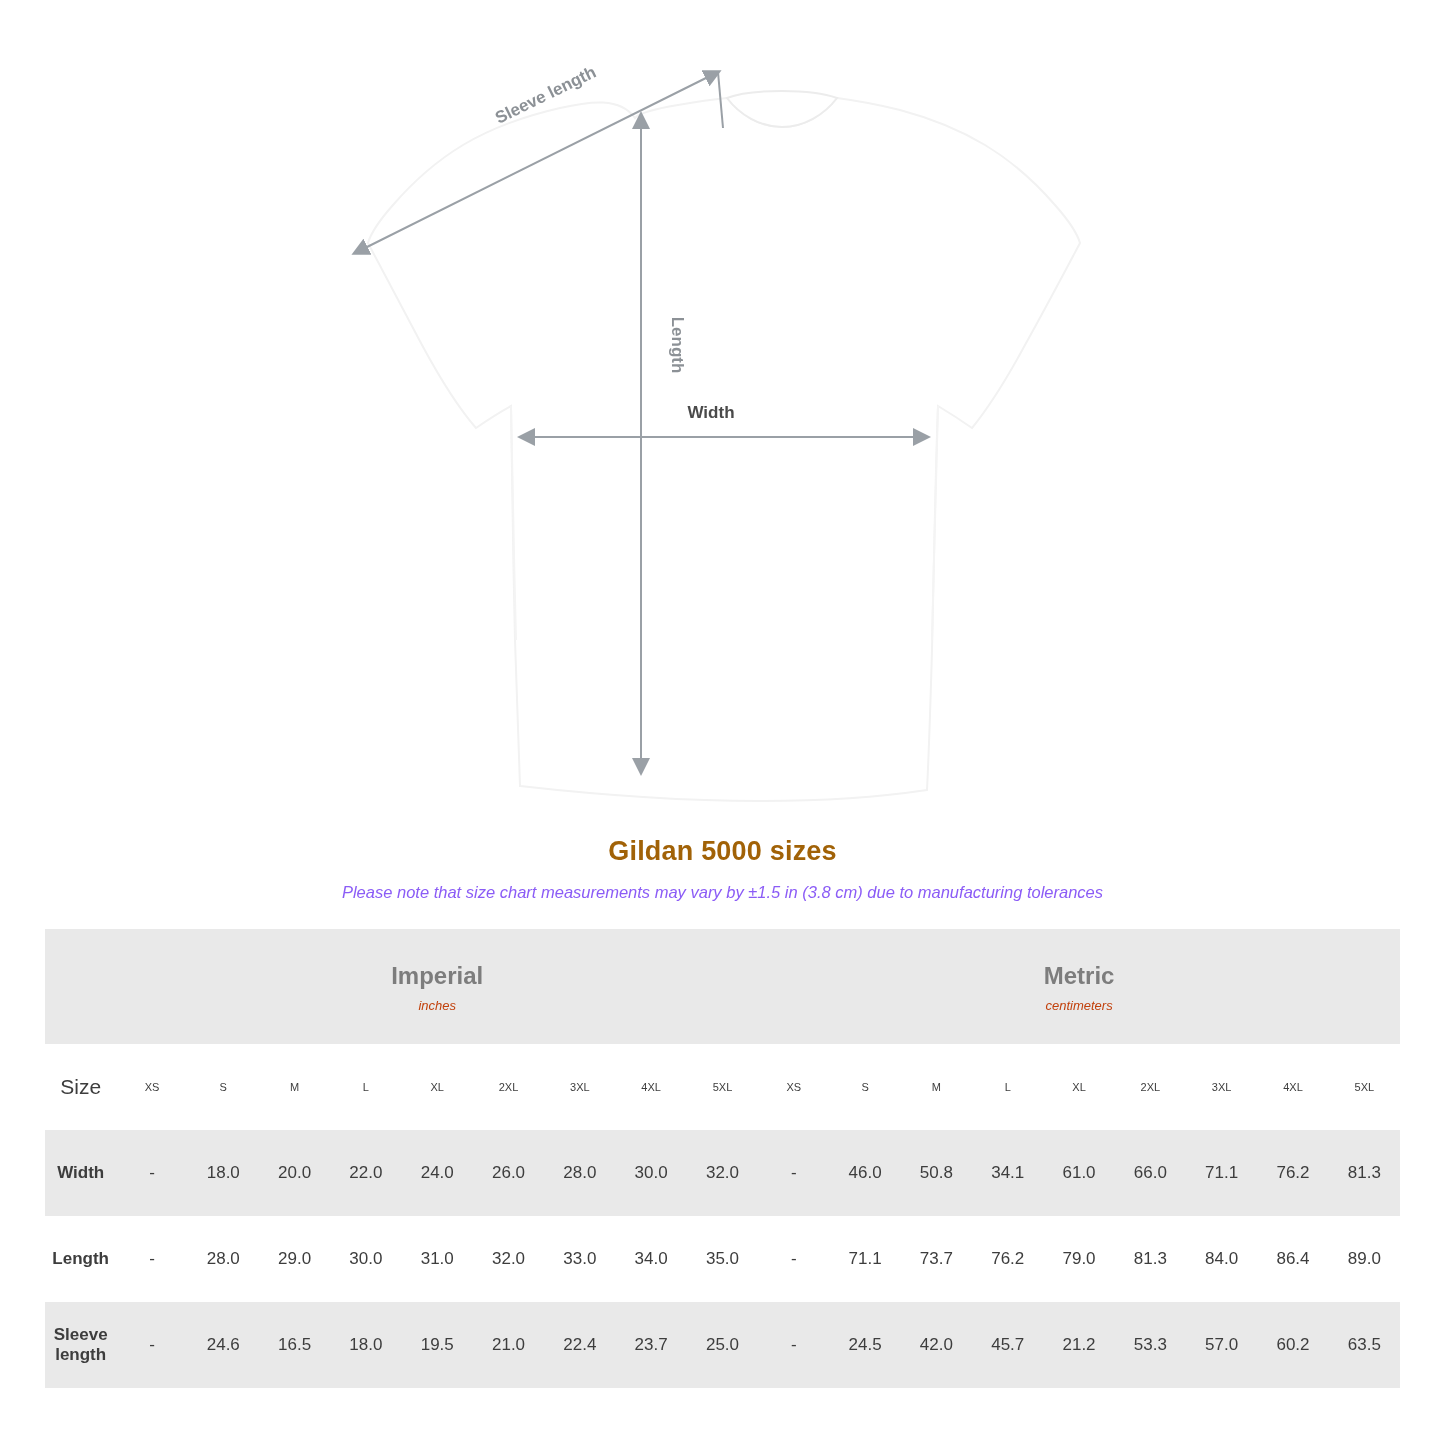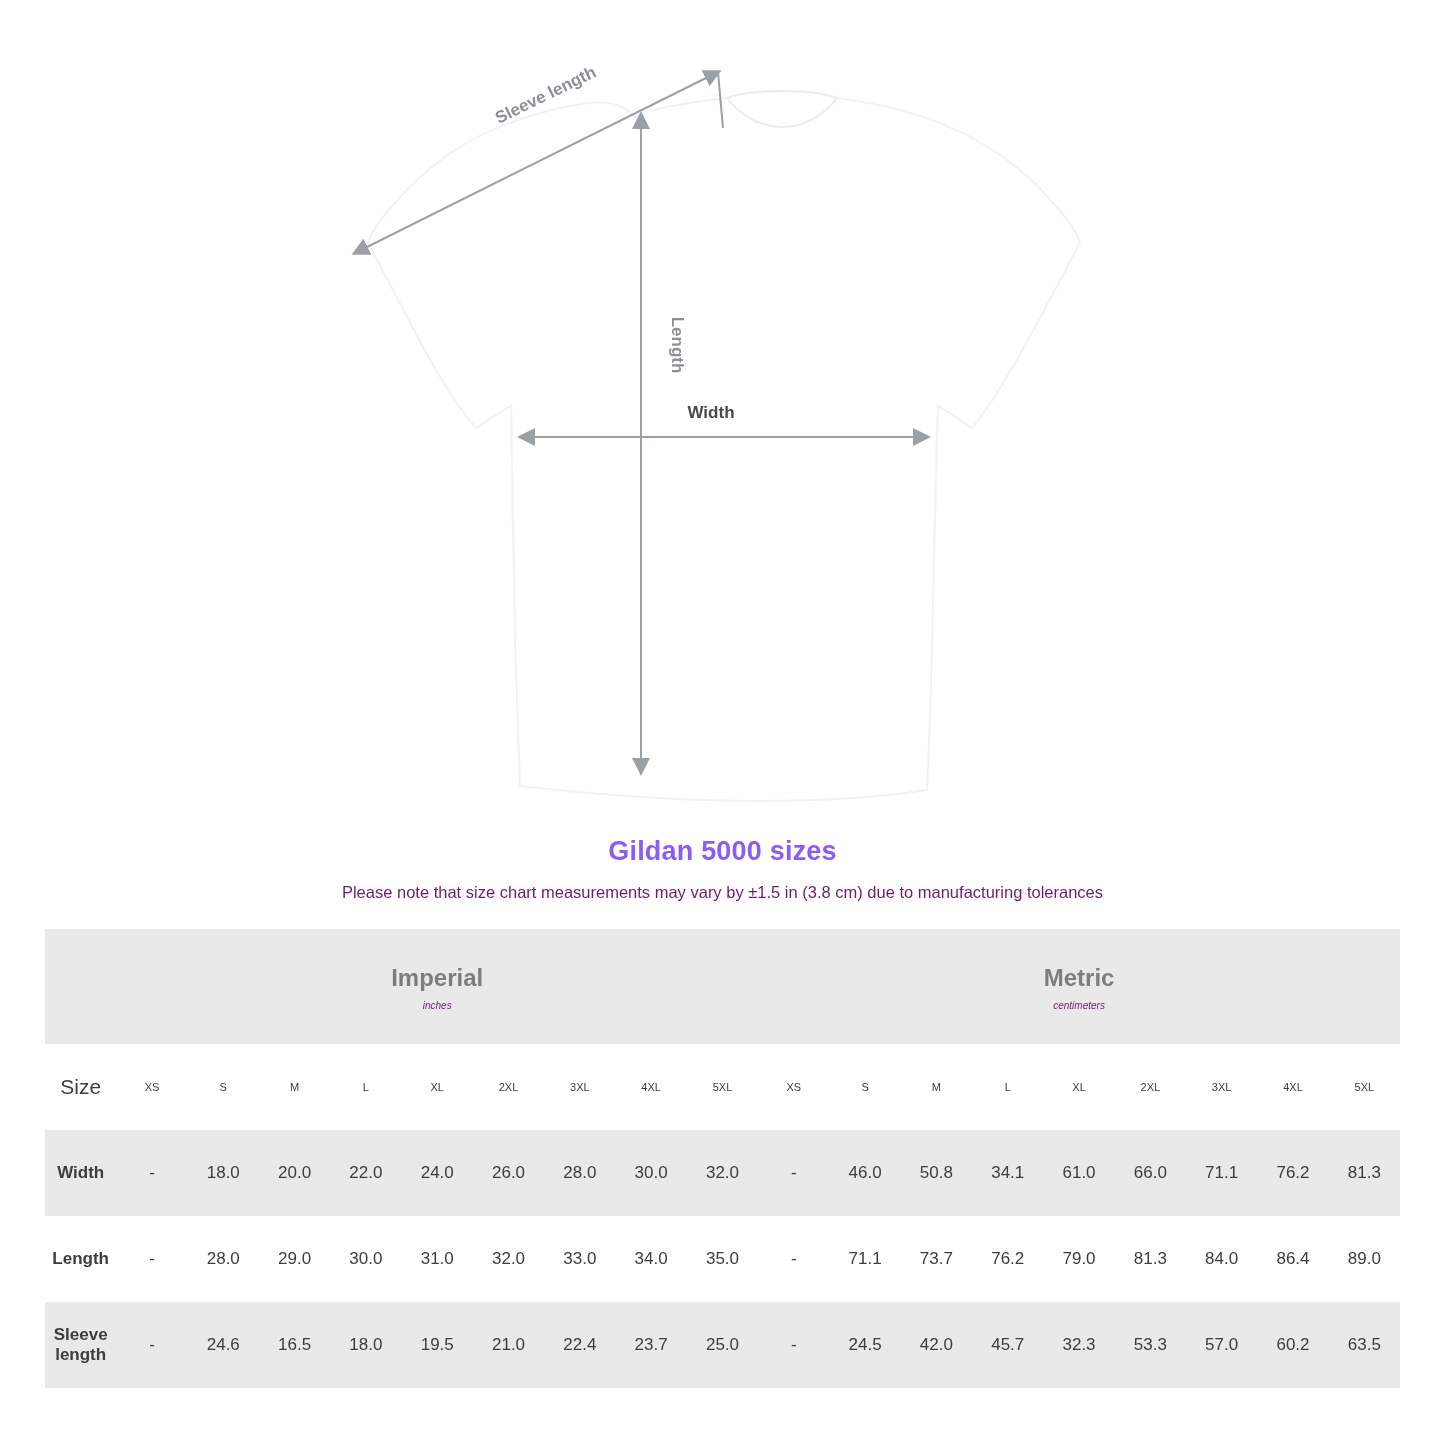--- a/index.html
+++ b/index.html
@@ -39,7 +39,7 @@
   .chart-title {
     font-size: 27px;
     font-weight: bold;
-    color: #8b5cf6;
+    color: #a16207;
     letter-spacing: 0.2px;
   }
   .chart-note {

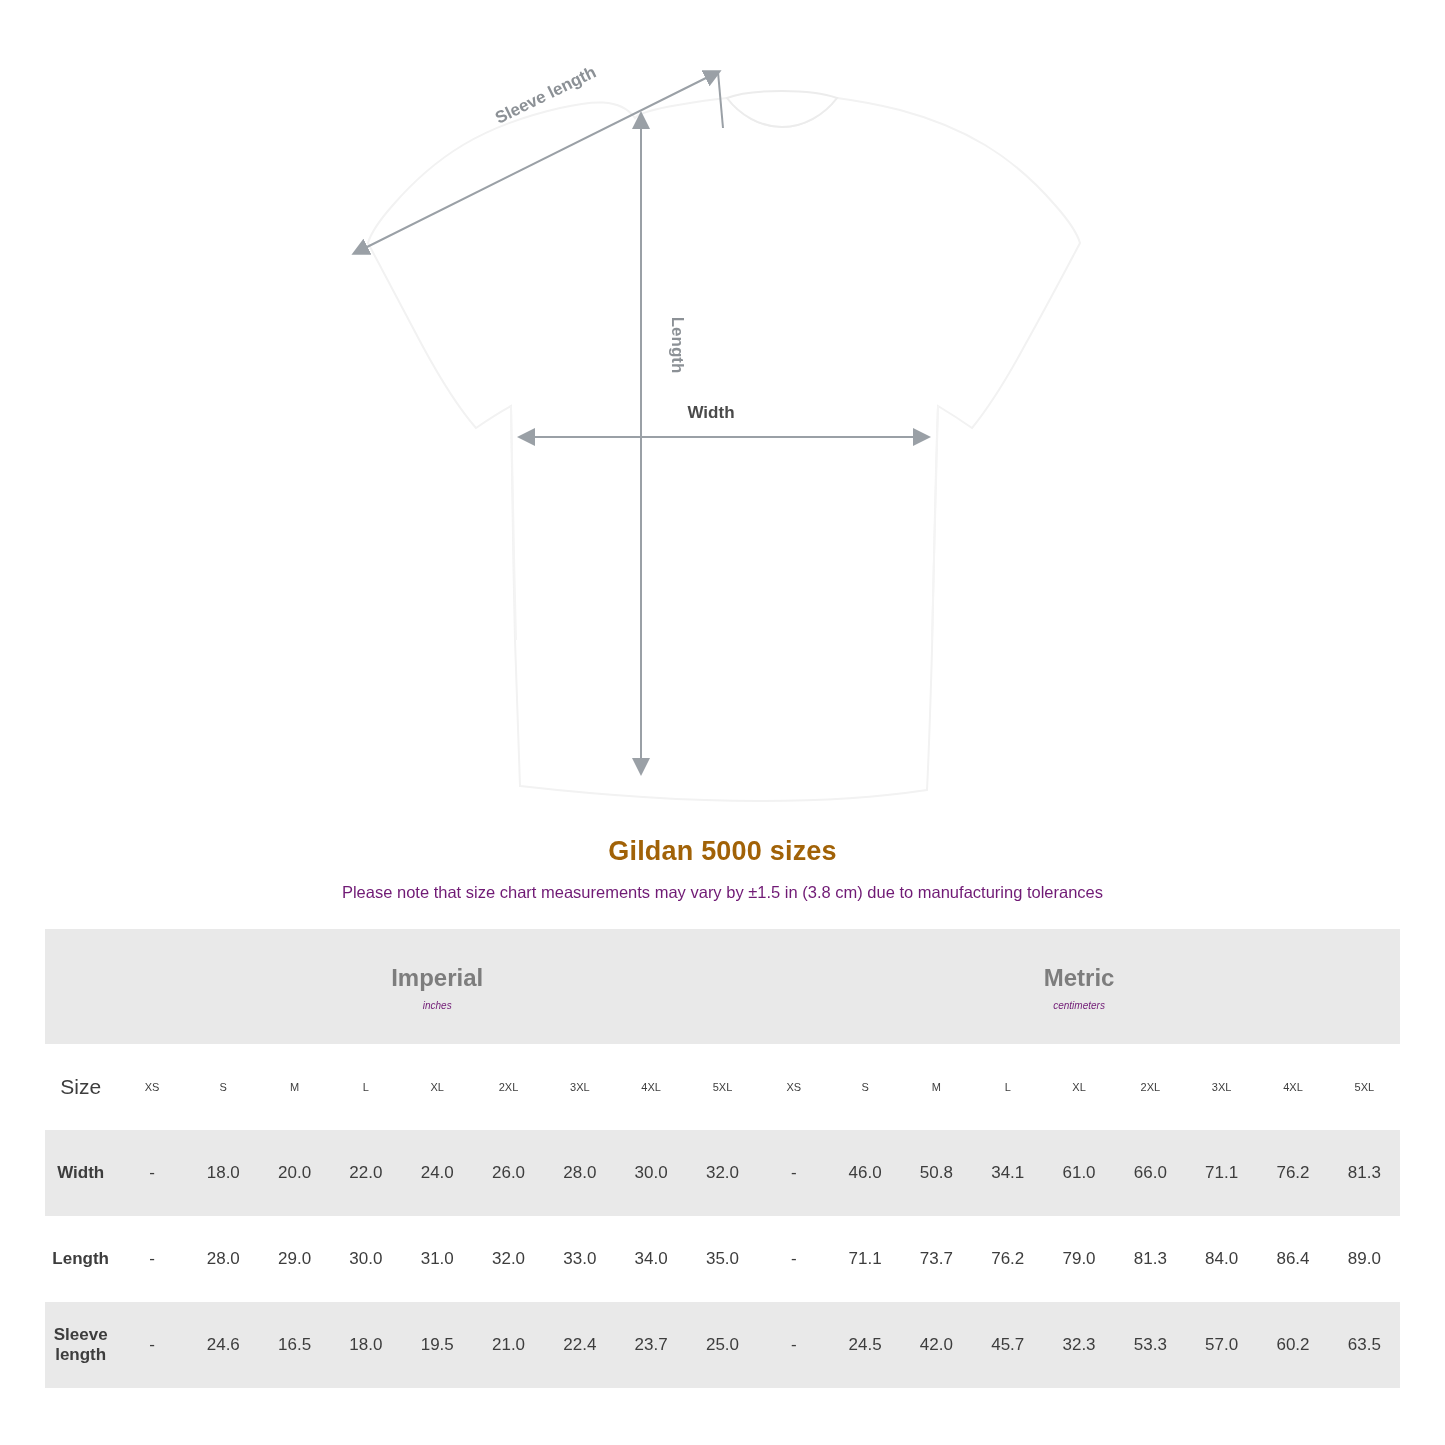--- a/index.html
+++ b/index.html
@@ -44,7 +44,8 @@
   }
   .chart-note {
     font-size: 16.5px;
-    color: #701a75;
+    font-style: italic;
+    color: #8b5cf6;
     margin-top: 16px;
   }
 

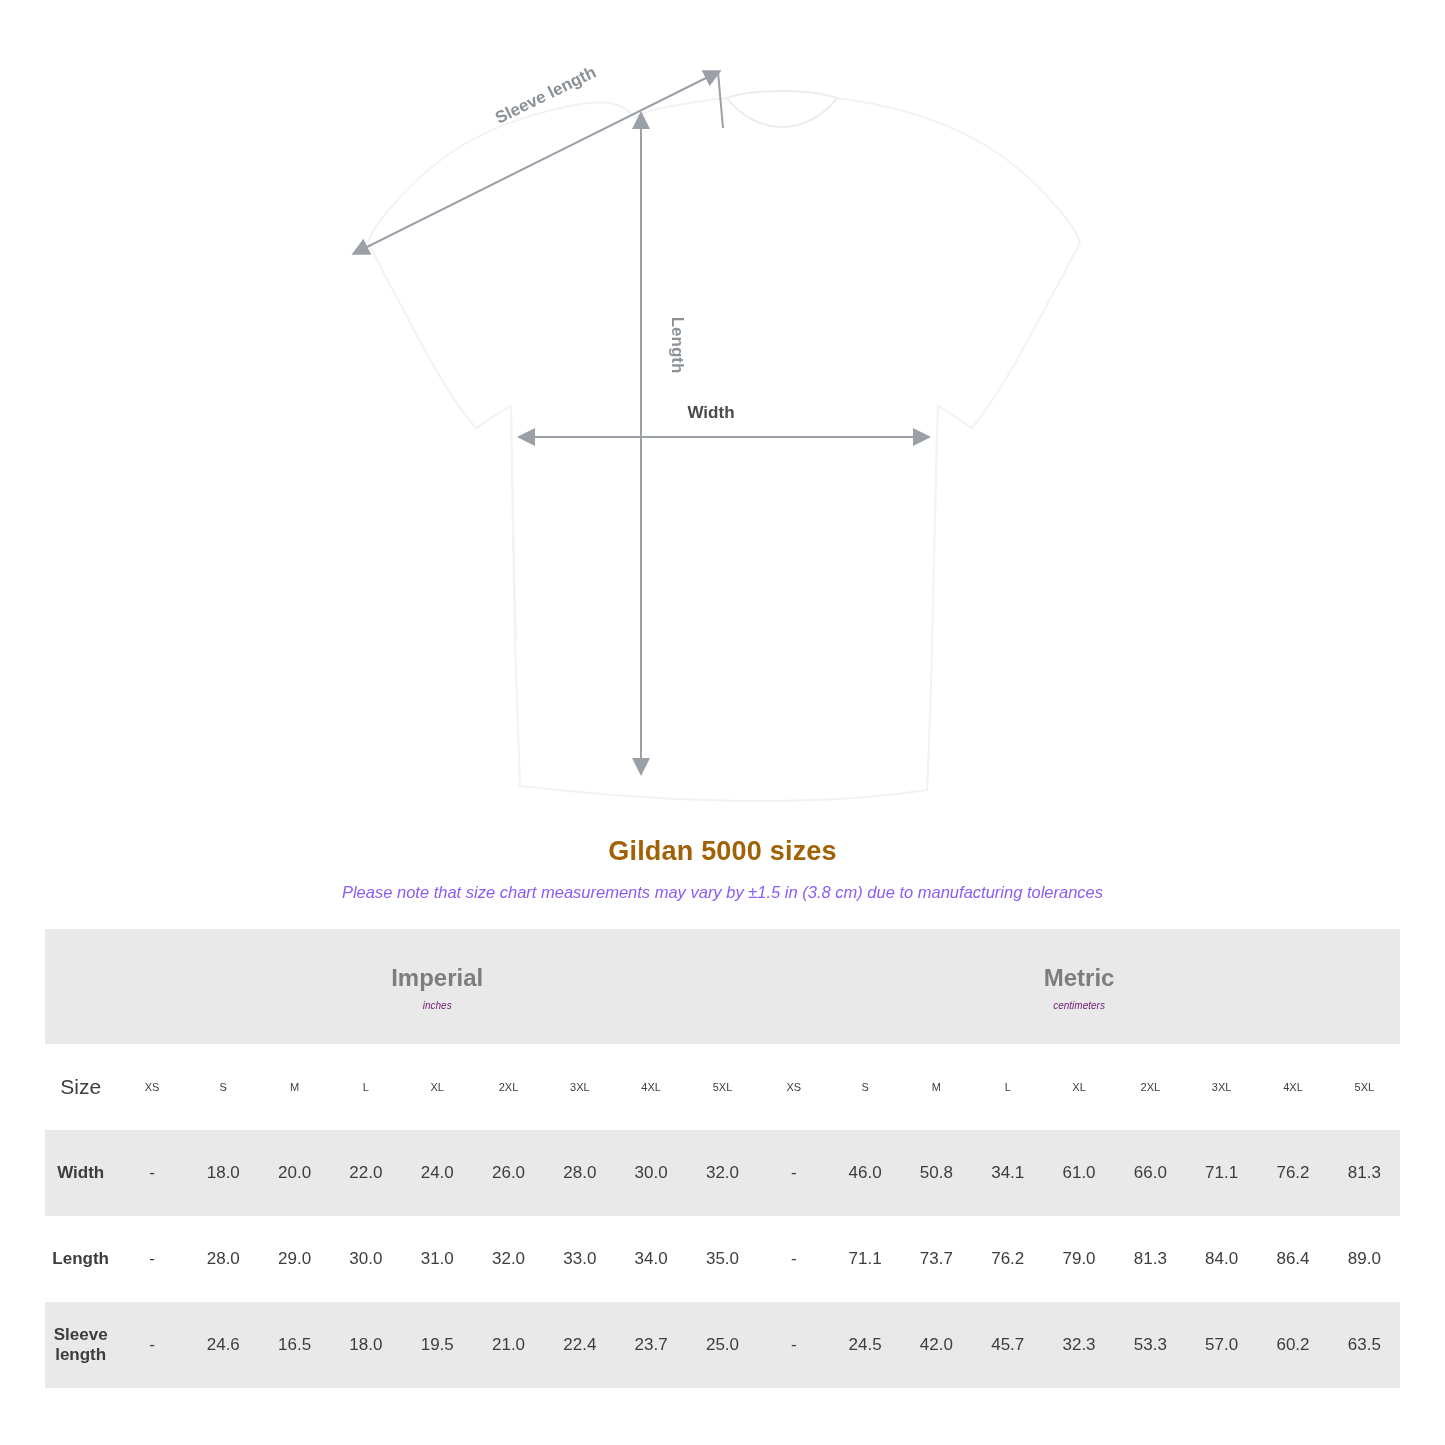--- a/index.html
+++ b/index.html
@@ -76,9 +76,9 @@
     line-height: 1.25;
   }
   .unit-sub {
-    font-size: 10px;
+    font-size: 13px;
     font-style: italic;
-    color: #701a75;
+    color: #c2410c;
     margin-top: 7px;
   }
 

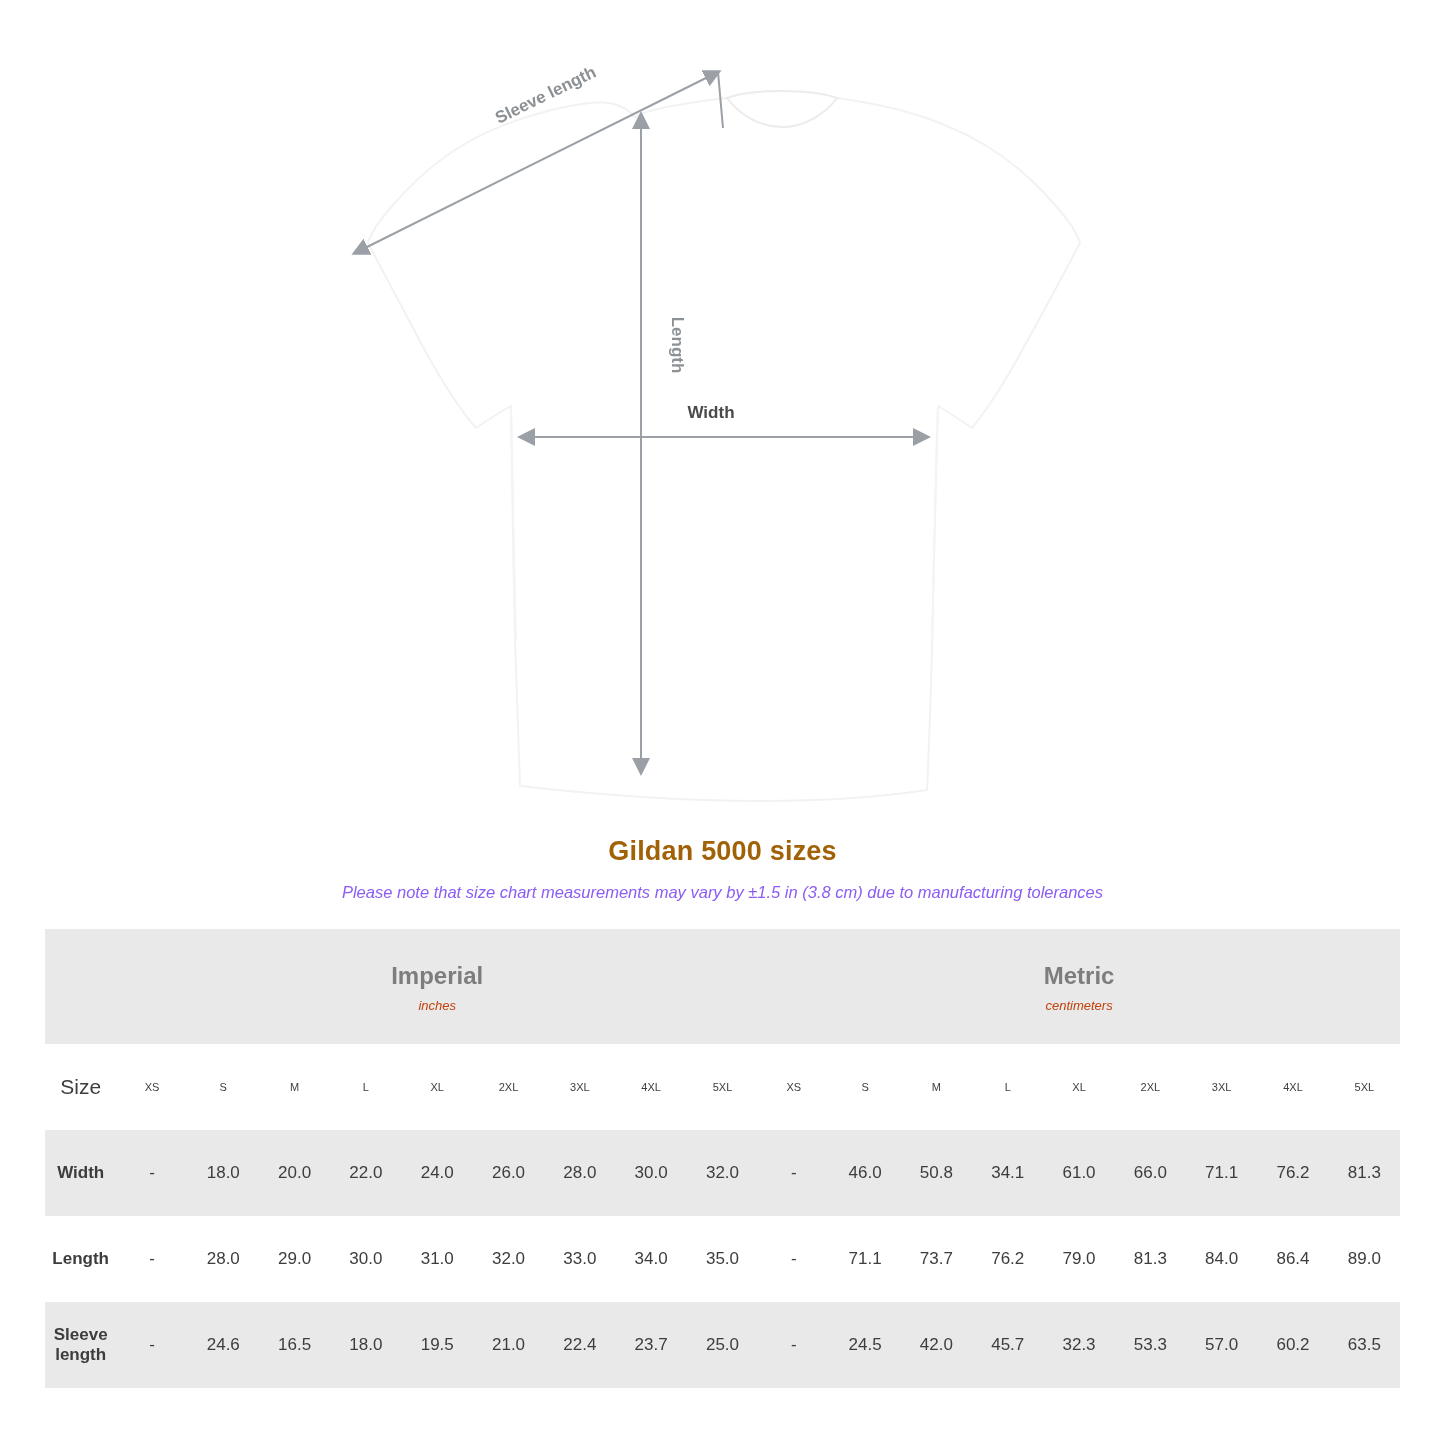--- a/index.html
+++ b/index.html
@@ -286,7 +286,7 @@
           <td class="cell">24.5</td>
           <td class="cell">42.0</td>
           <td class="cell">45.7</td>
-          <td class="cell">32.3</td>
+          <td class="cell">21.2</td>
           <td class="cell">53.3</td>
           <td class="cell">57.0</td>
           <td class="cell">60.2</td>

